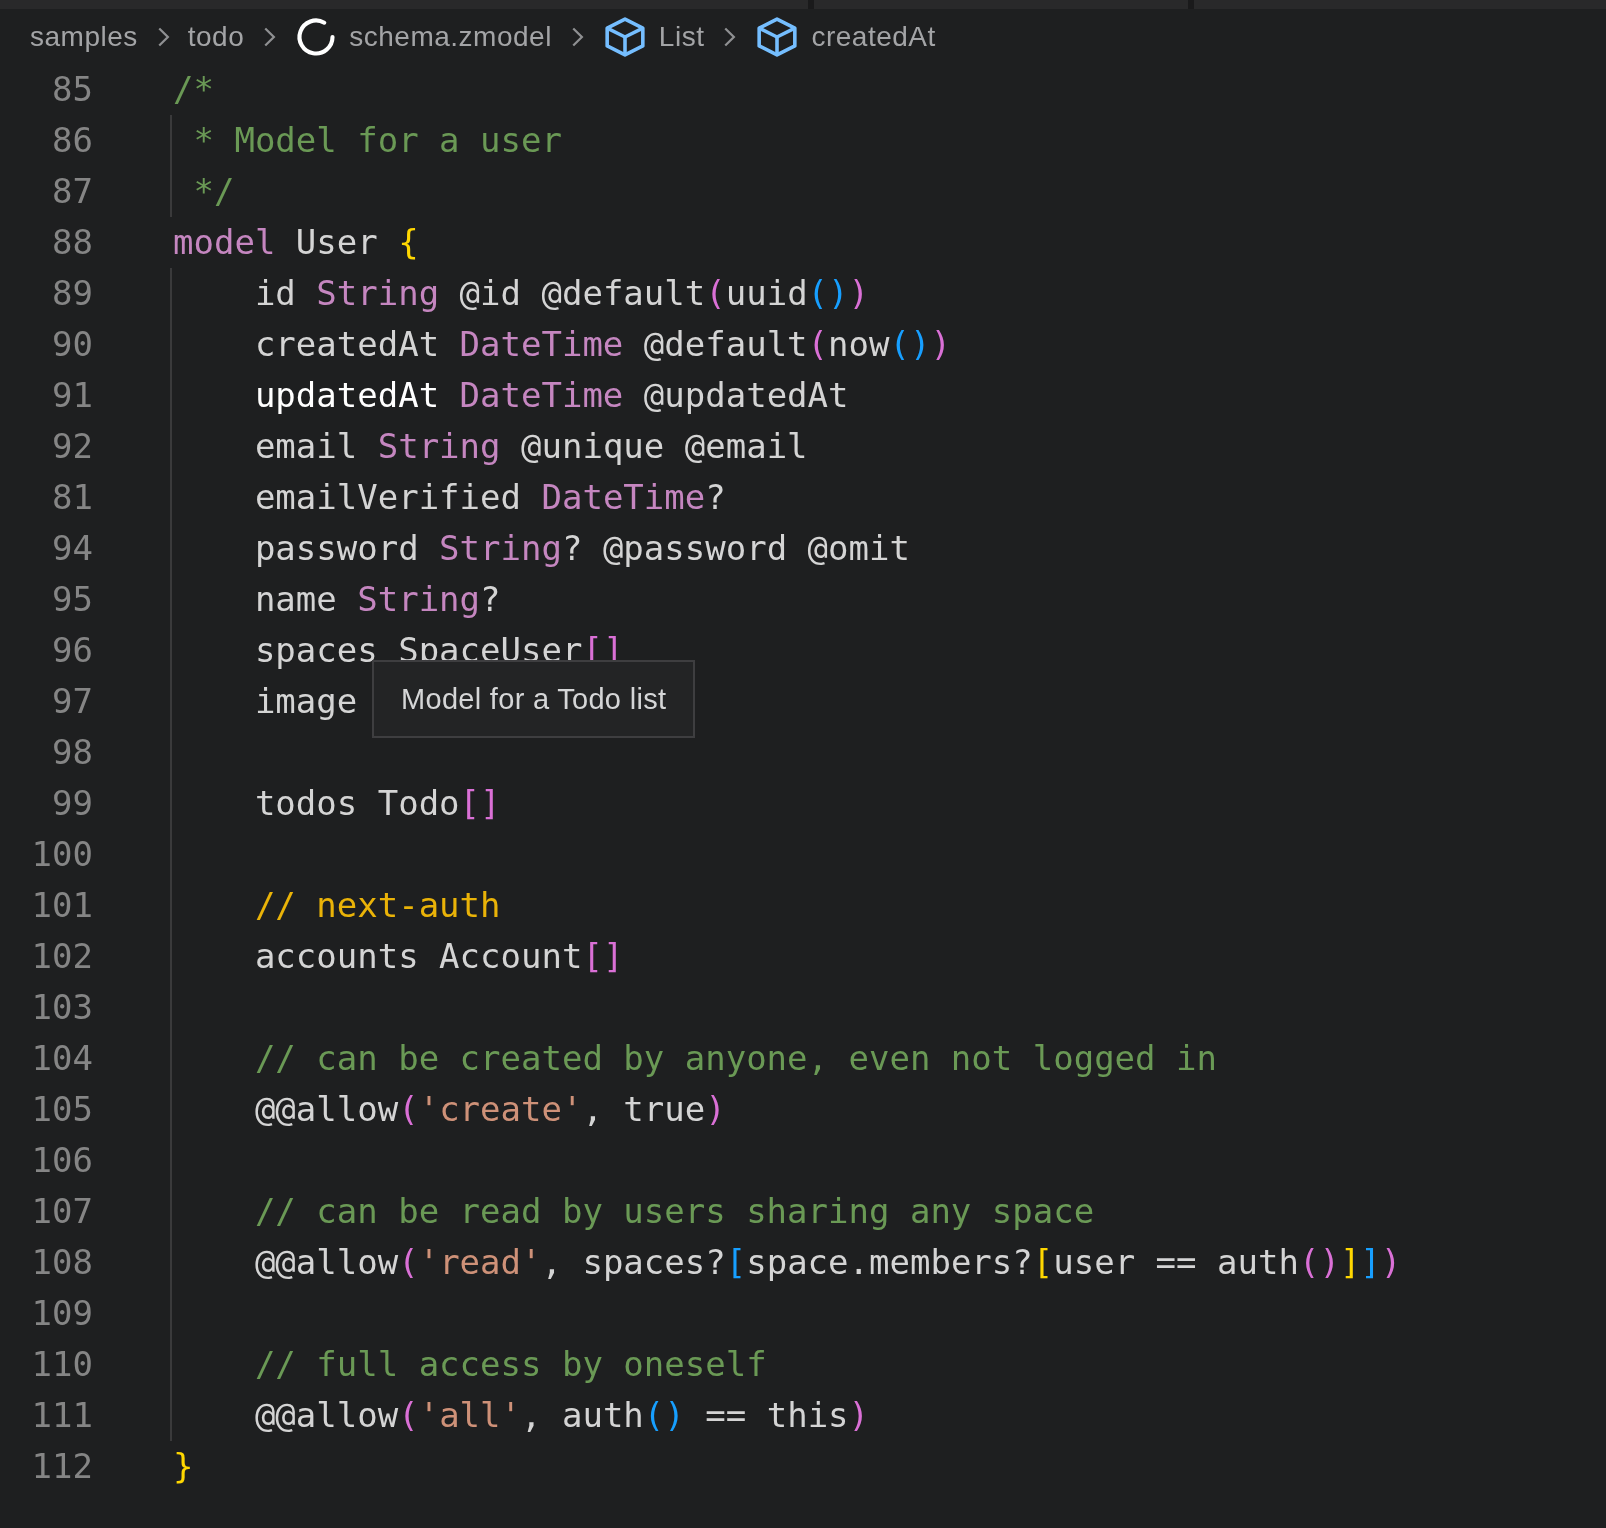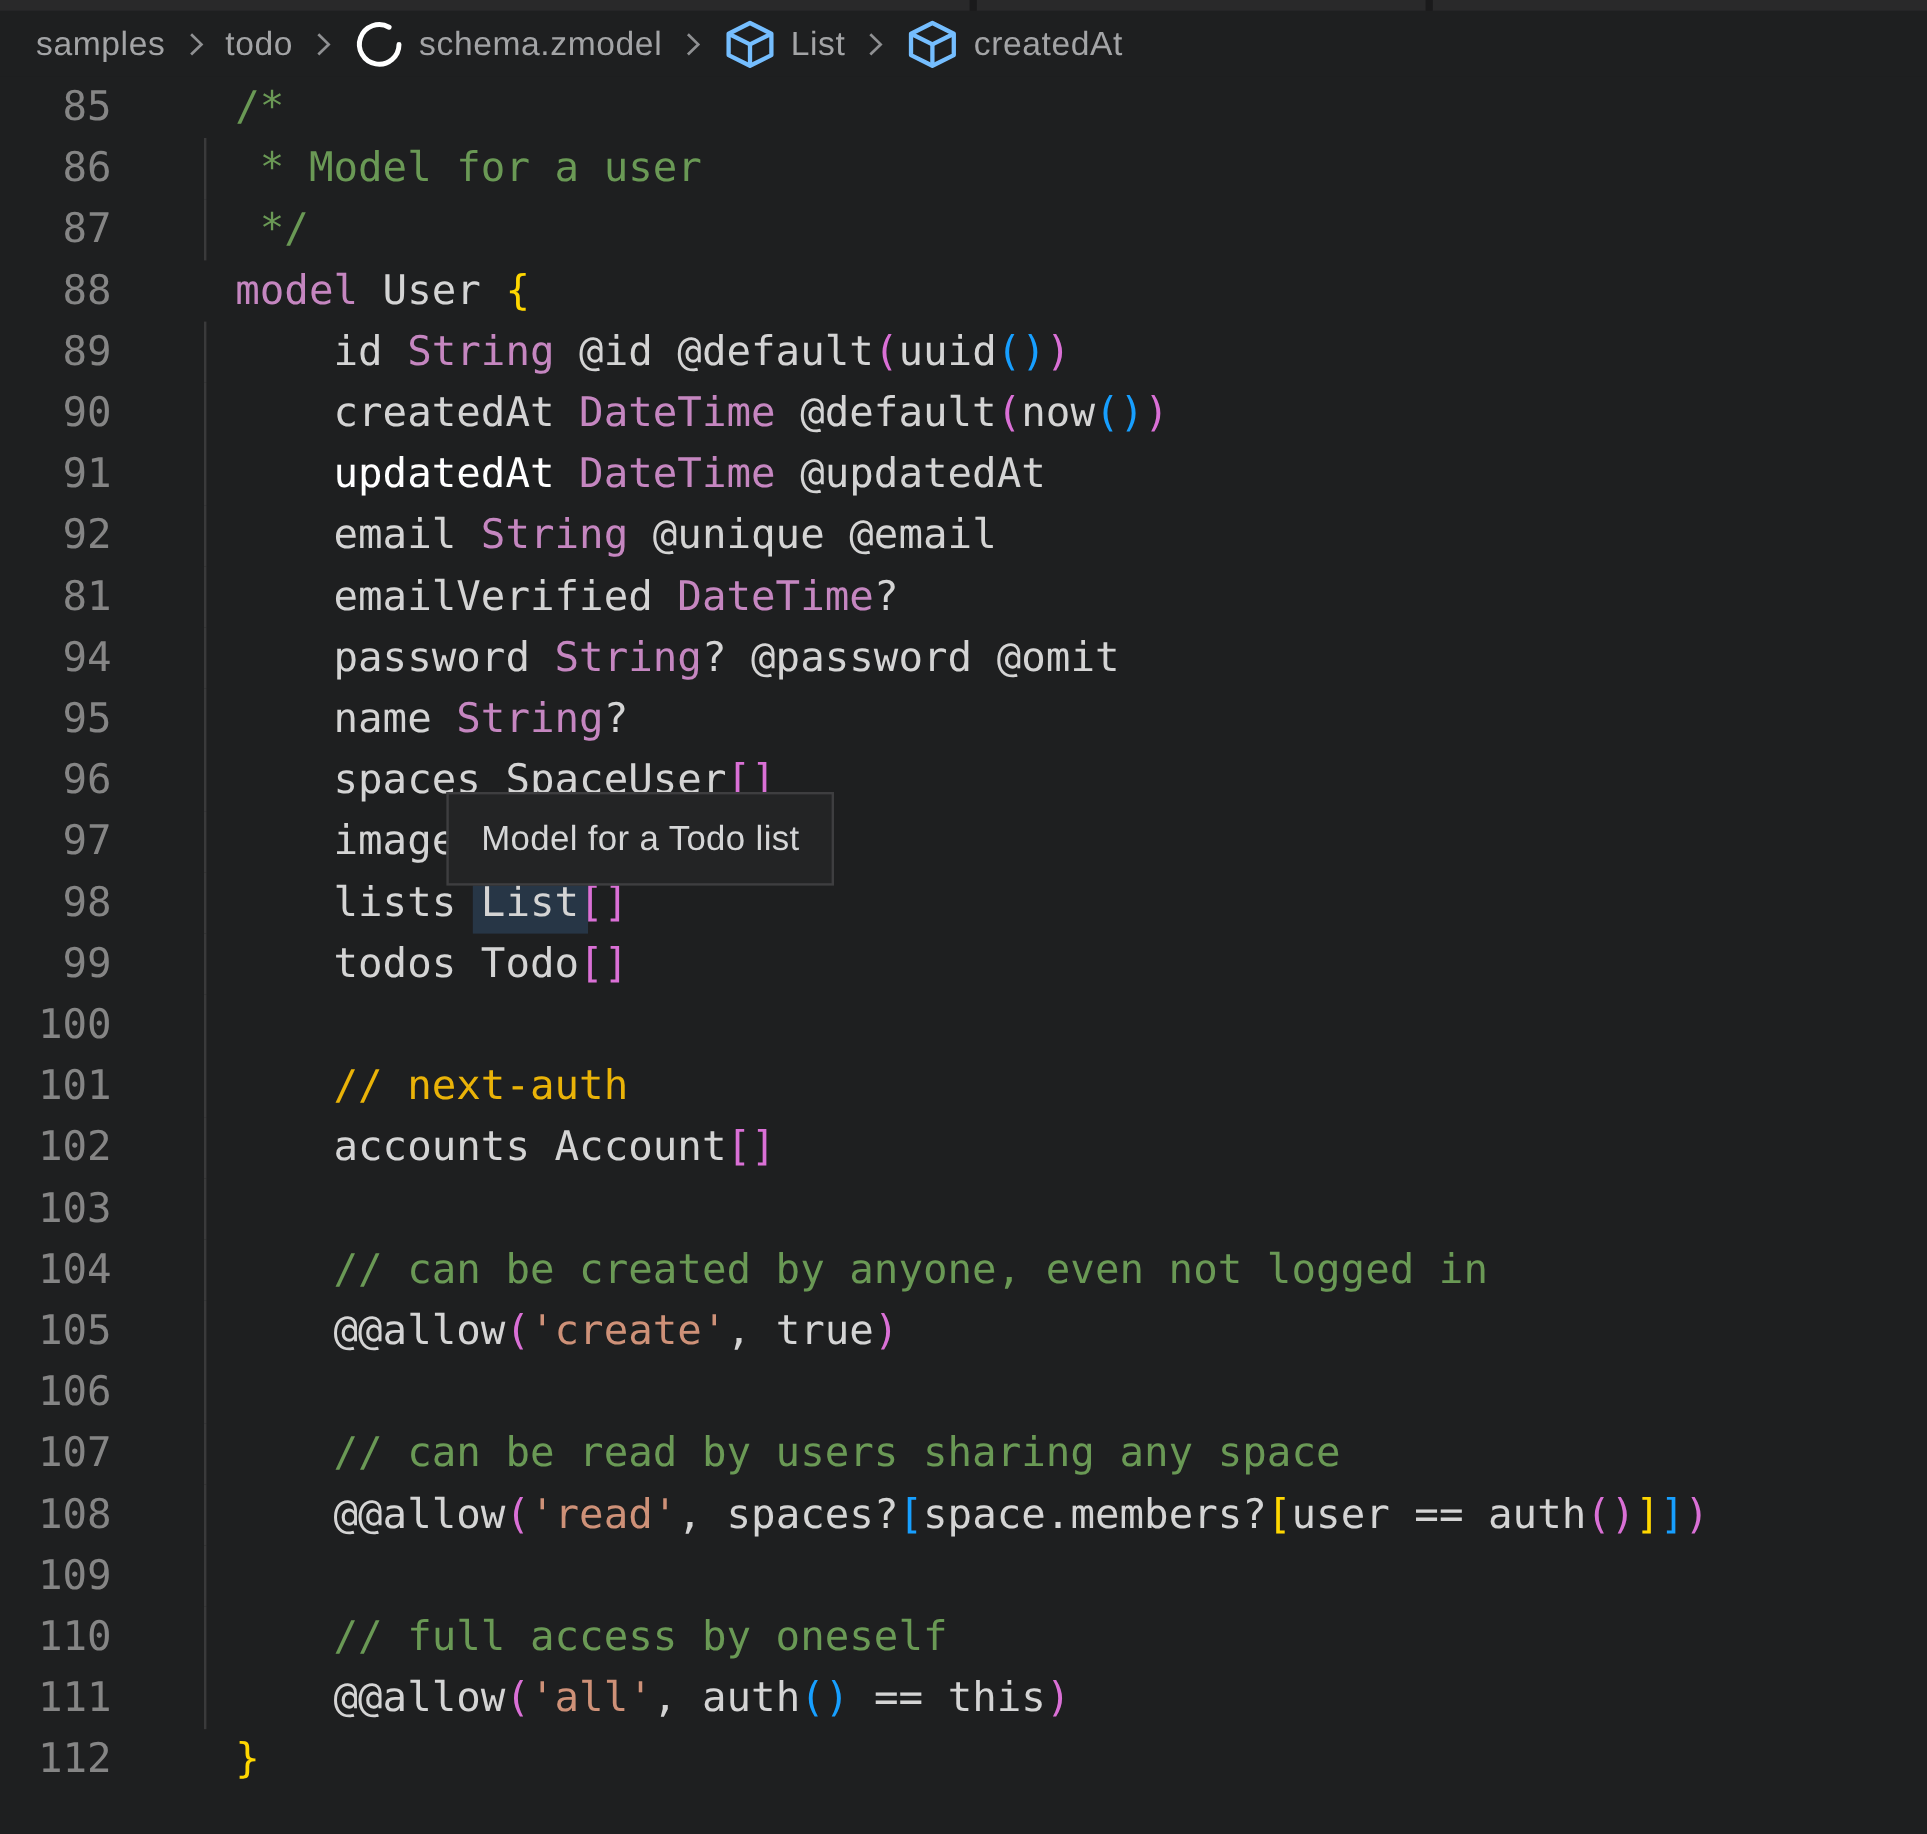--- a/index.html
+++ b/index.html
@@ -53,7 +53,6 @@
     line-height: 51px;
     display: flex;
     white-space: pre;
-    gap: 23px;
   }
   .ln {
     flex: 0 0 93px;

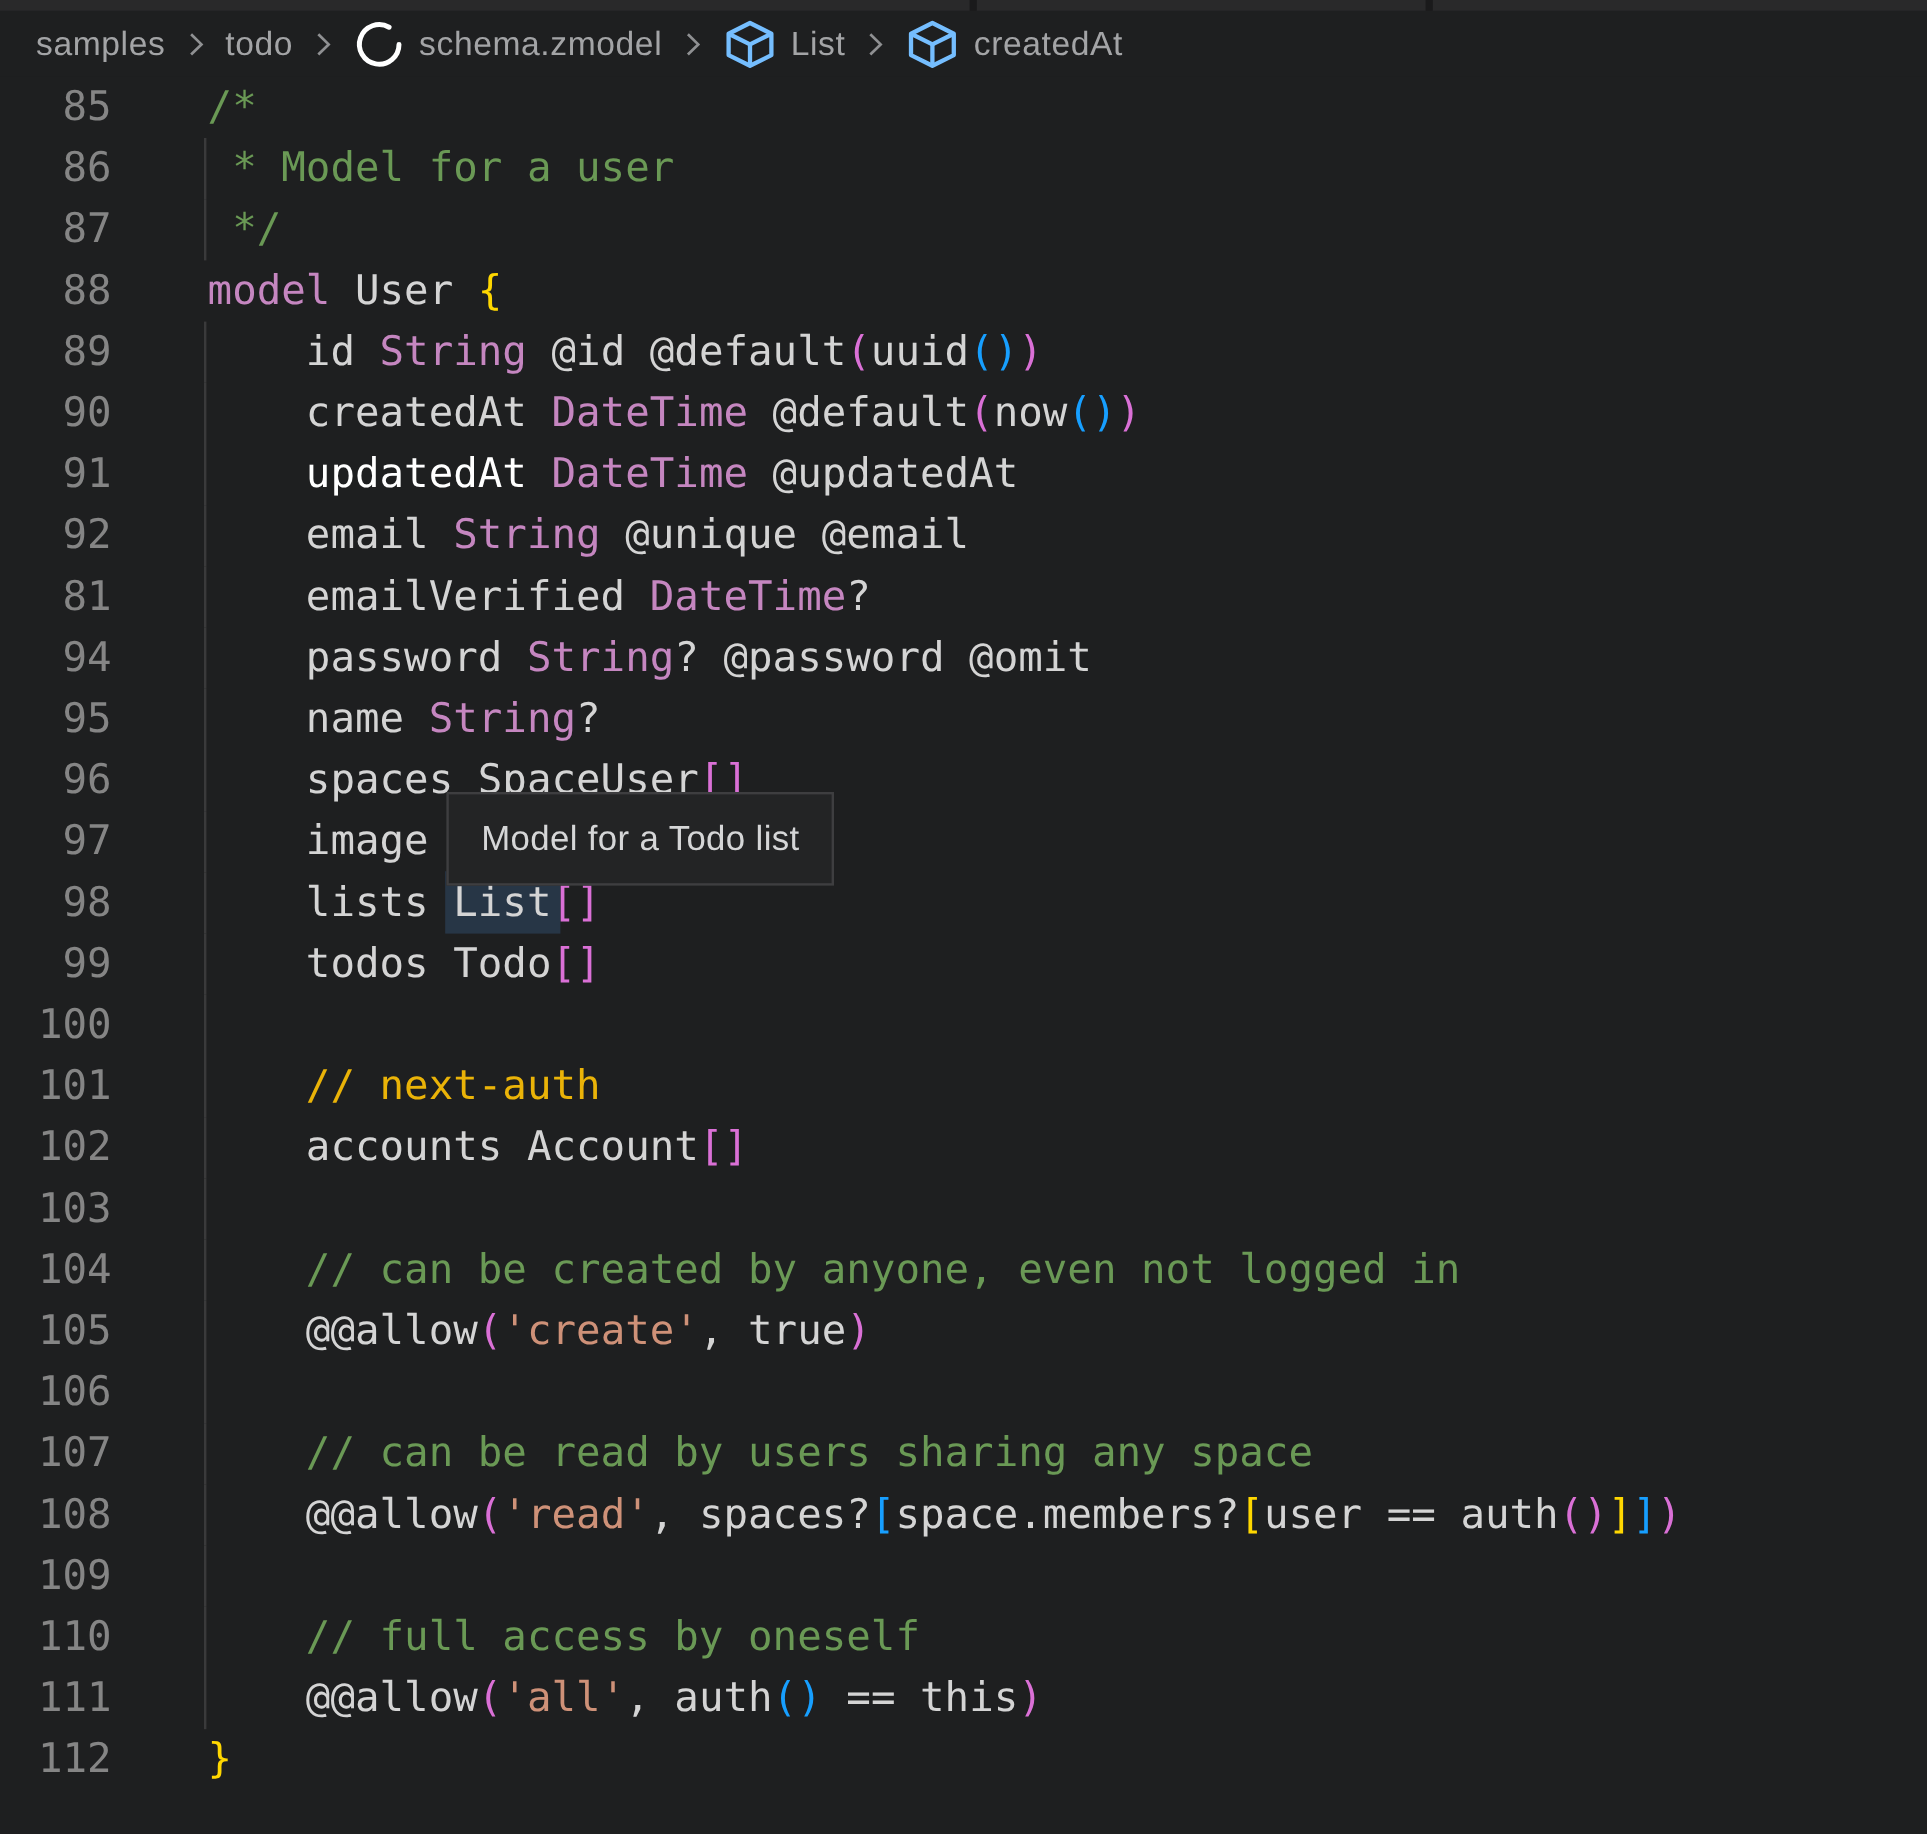--- a/index.html
+++ b/index.html
@@ -177,7 +177,7 @@
     <div class="line"><span class="ln">95</span><div class="indent-guide"></div><span class="code"><span class="tok" style="color: rgb(212, 212, 212);">    name </span><span class="tok" style="color: rgb(197, 134, 192);">String</span><span class="tok" style="color: rgb(212, 212, 212);">?</span></span></div>
     <div class="line"><span class="ln">96</span><div class="indent-guide"></div><span class="code"><span class="tok" style="color: rgb(212, 212, 212);">    spaces SpaceUser</span><span class="tok" style="color: rgb(218, 112, 214);">[</span><span class="tok" style="color: rgb(218, 112, 214);">]</span></span></div>
     <div class="line"><span class="ln">97</span><div class="indent-guide"></div><span class="code"><span class="tok" style="color: rgb(212, 212, 212); margin-top: 32px;">    image</span></span></div>
-    <div class="line"><span class="ln">98</span><div class="indent-guide"></div><span class="code"><span class="tok" style="color: rgb(212, 212, 212);">    lists </span><span class="tok word-hl" style="color: rgb(212, 212, 212);">List</span><span class="tok" style="color: rgb(218, 112, 214);">[</span><span class="tok" style="color: rgb(218, 112, 214);">]</span></span></div>
+    <div class="line"><span class="ln">98</span><div class="indent-guide"></div></div>
     <div class="line"><span class="ln">99</span><div class="indent-guide"></div><span class="code"><span class="tok" style="color: rgb(212, 212, 212);">    todos Todo</span><span class="tok" style="color: rgb(218, 112, 214);">[</span><span class="tok" style="color: rgb(218, 112, 214);">]</span></span></div>
     <div class="line"><span class="ln">100</span><div class="indent-guide"></div><span class="code"></span></div>
     <div class="line"><span class="ln">101</span><div class="indent-guide"></div><span class="code"><span class="tok" style="color: #eab308;">    // next-auth</span></span></div>

